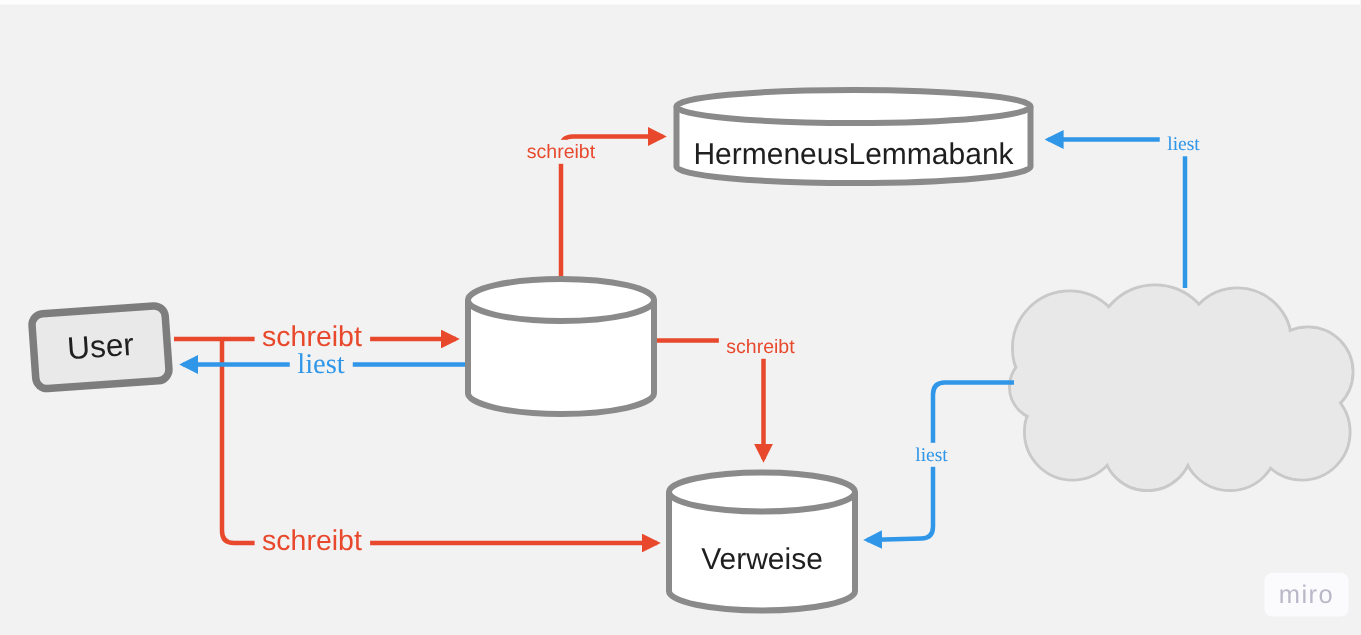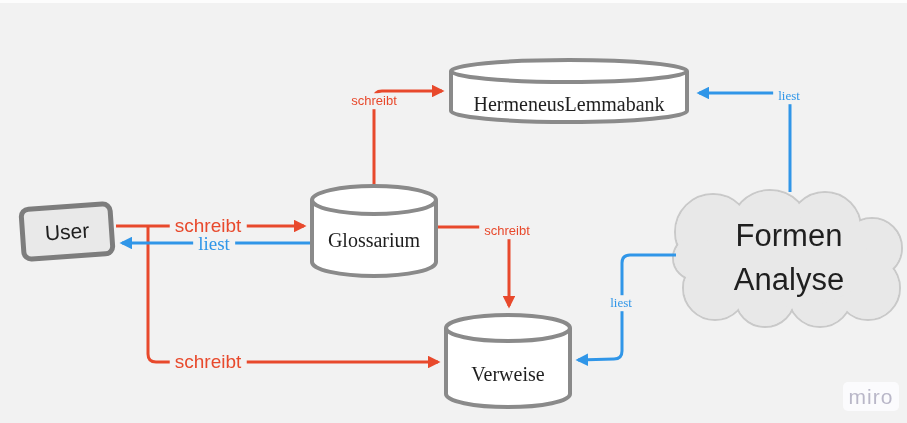--- a/index.html
+++ b/index.html
@@ -14,7 +14,7 @@
   .edge-top-strip{position:absolute;left:0;top:0;width:907px;height:3px;background:#fdfdfd;}
   svg.layer{position:absolute;left:0;top:0;width:907px;height:423px;}
   .node-label{position:absolute;transform:translate(-50%,-50%);color:var(--text);
-    font-size:20px;white-space:nowrap;text-align:center;font-family:Liberation Serif, serif;}
+    font-size:20px;white-space:nowrap;text-align:center;}
   .edge-label{position:absolute;transform:translate(-50%,-50%);background:var(--bg);
     padding:0 5px;white-space:nowrap;line-height:1.2;}
   .edge-label.red{color:var(--red);text-align:right;} .edge-label.blue{color:var(--blue);font-family:Liberation Serif, serif;}

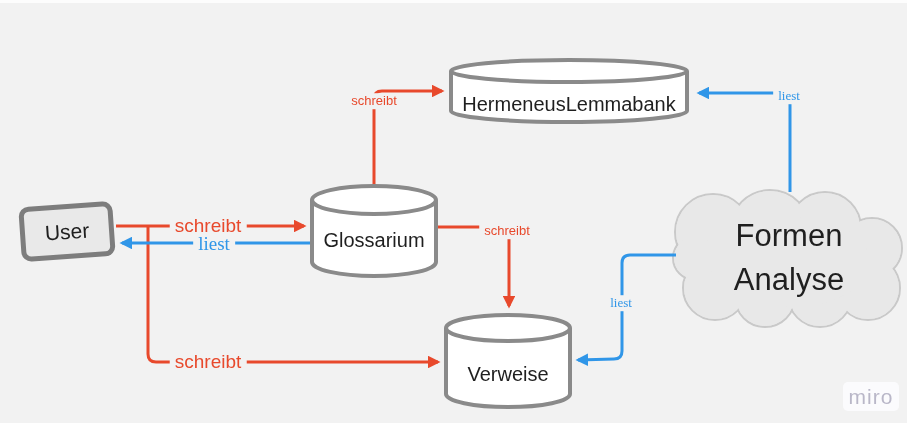--- a/index.html
+++ b/index.html
@@ -104,7 +104,6 @@
     <span class="txt">User</span>
   </div>
 
-  <div class="node-label" style="left:374px;top:240px;">Glossarium</div>
   <div class="node-label" style="left:569px;top:104px;">HermeneusLemmabank</div>
   <div class="node-label" style="left:508px;top:374px;text-align:center;">Verweise</div>
   <div class="cloud-text">

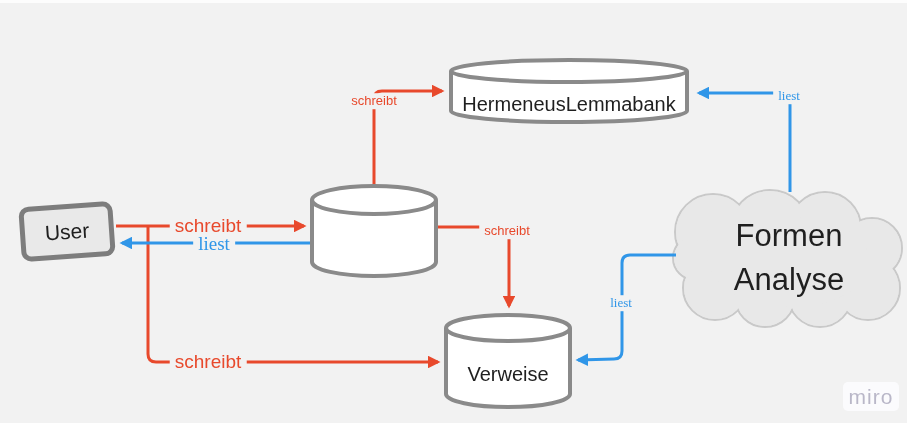--- a/index.html
+++ b/index.html
@@ -106,10 +106,6 @@
 
   <div class="node-label" style="left:569px;top:104px;">HermeneusLemmabank</div>
   <div class="node-label" style="left:508px;top:374px;text-align:center;">Verweise</div>
-  <div class="cloud-text">
-    <div>Formen</div>
-    <div>Analyse</div>
-  </div>
 
   <div class="edge-label red lbl-big" style="left:208px;top:226px;">schreibt</div>
   <div class="edge-label blue lbl-big" style="left:214px;top:244px;">liest</div>

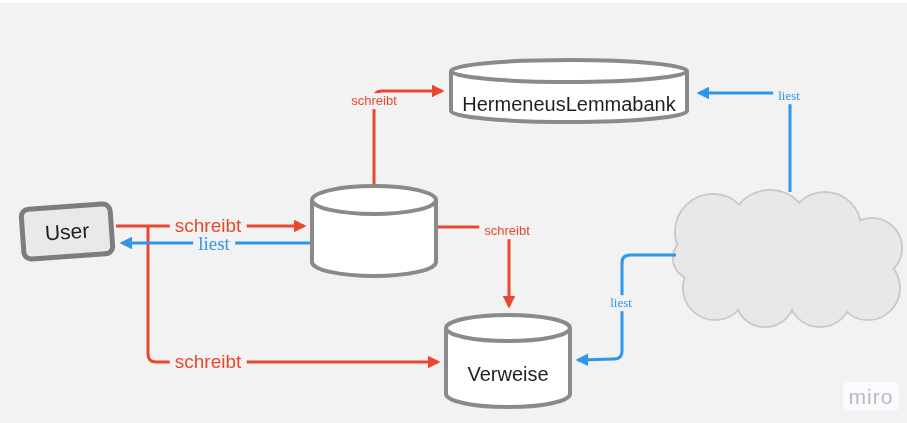--- a/index.html
+++ b/index.html
@@ -27,7 +27,7 @@
     color:var(--text);font-size:31px;line-height:44px;text-align:center;white-space:nowrap;}
   .miro-badge{position:absolute;left:843px;top:382px;width:56px;height:29px;
     background:var(--mirobg);border-radius:5px;display:flex;align-items:center;
-    justify-content:center;color:var(--mirotext);font-size:21px;letter-spacing:1px;}
+    justify-content:center;color:var(--mirotext);font-size:17px;letter-spacing:1px;}
   .mred{fill:var(--red);} .mblue{fill:var(--blue);}
   .cyl-body{fill:var(--shapefill);stroke:var(--shapeborder);stroke-width:4;}
   .cyl-arc{fill:none;stroke:var(--shapeborder);stroke-width:4;}

